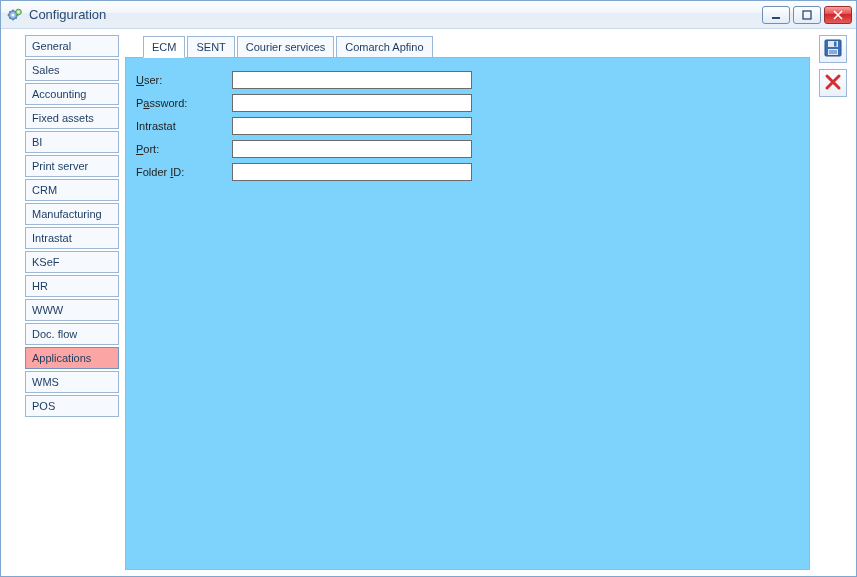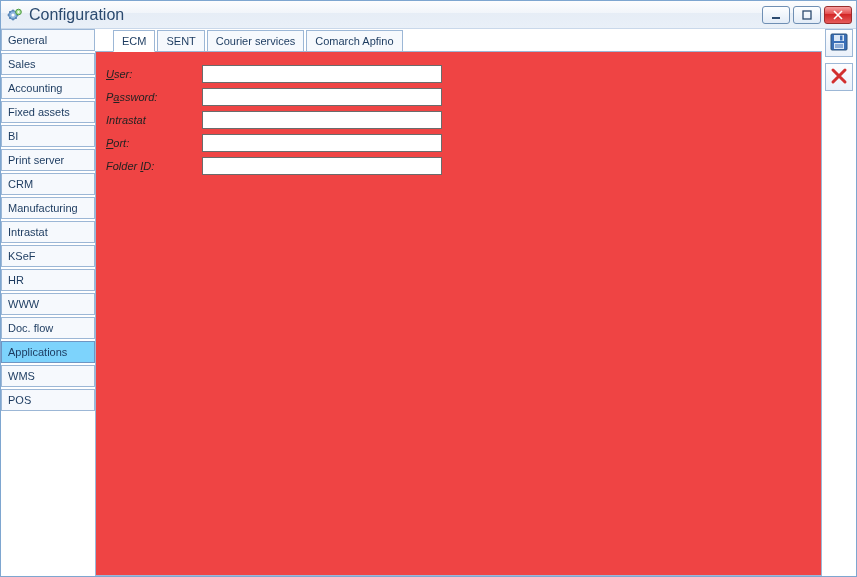--- a/index.html
+++ b/index.html
@@ -33,7 +33,7 @@
     }
     .title-text {
       color: #2b4a6f;
-      font-size: 16px;
+      font-size: 13px;
       text-align: right;
     }
     .title-spacer { flex: 1; }

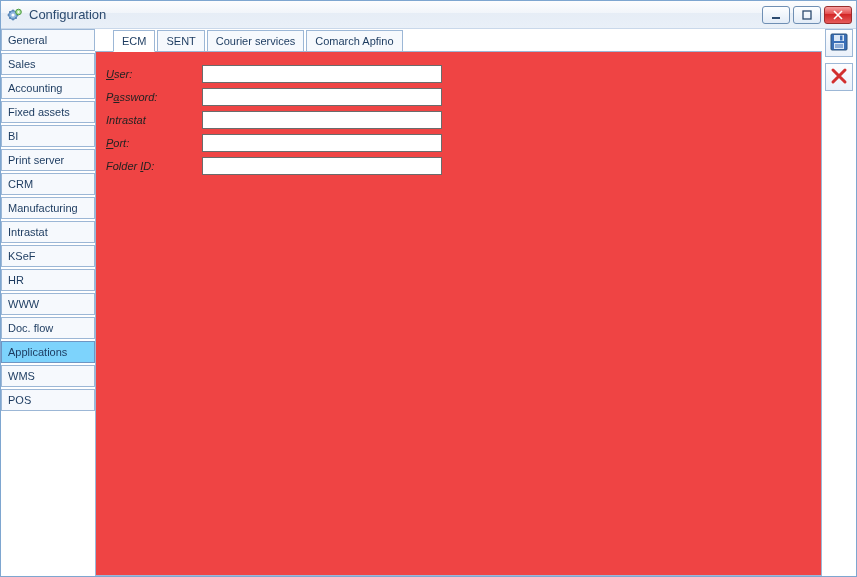--- a/index.html
+++ b/index.html
@@ -54,6 +54,9 @@
     .client {
       flex: 1;
       display: flex;
+      padding: 6px;
+      gap: 6px;
+      margin-left: 18px;
     }
     .sidebar {
       width: 94px;

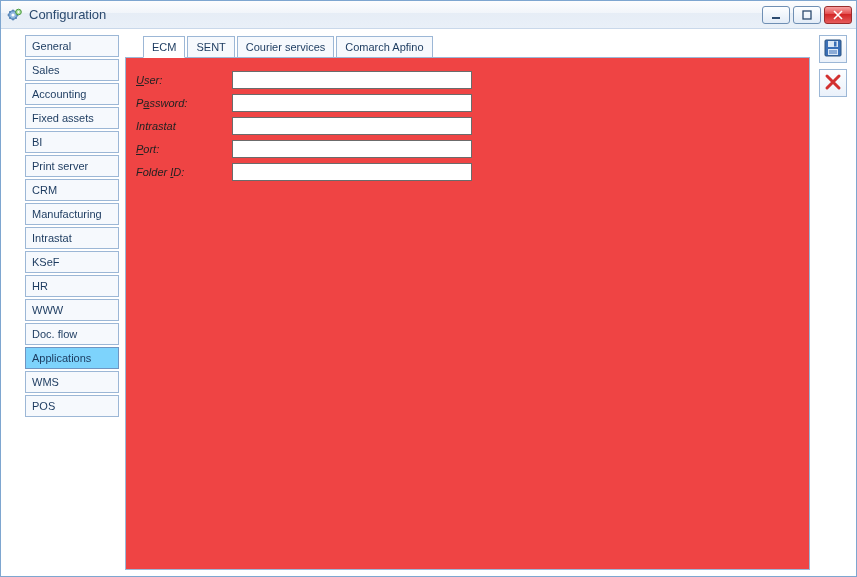--- a/index.html
+++ b/index.html
@@ -113,11 +113,10 @@
     .content-panel {
       flex: 1;
       border: 1px solid #9cb7d6;
-      background: #ef4444;
+      background: #7dd3fc;
       padding: 12px 10px;
       position: relative;
       margin-right: 0;
-      font-style: italic;
     }
     .form-row {
       display: flex;

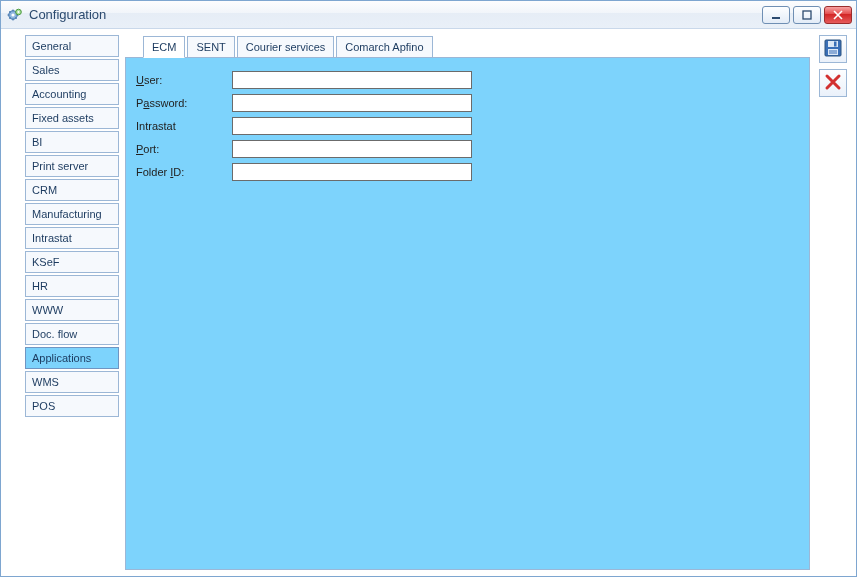--- a/index.html
+++ b/index.html
@@ -78,7 +78,7 @@
       align-items: center;
     }
     .sidebar-item.selected {
-      background: #7dd3fc;
+      background: #fca5a5;
       border-color: #6f95c2;
     }
     .main-area {

